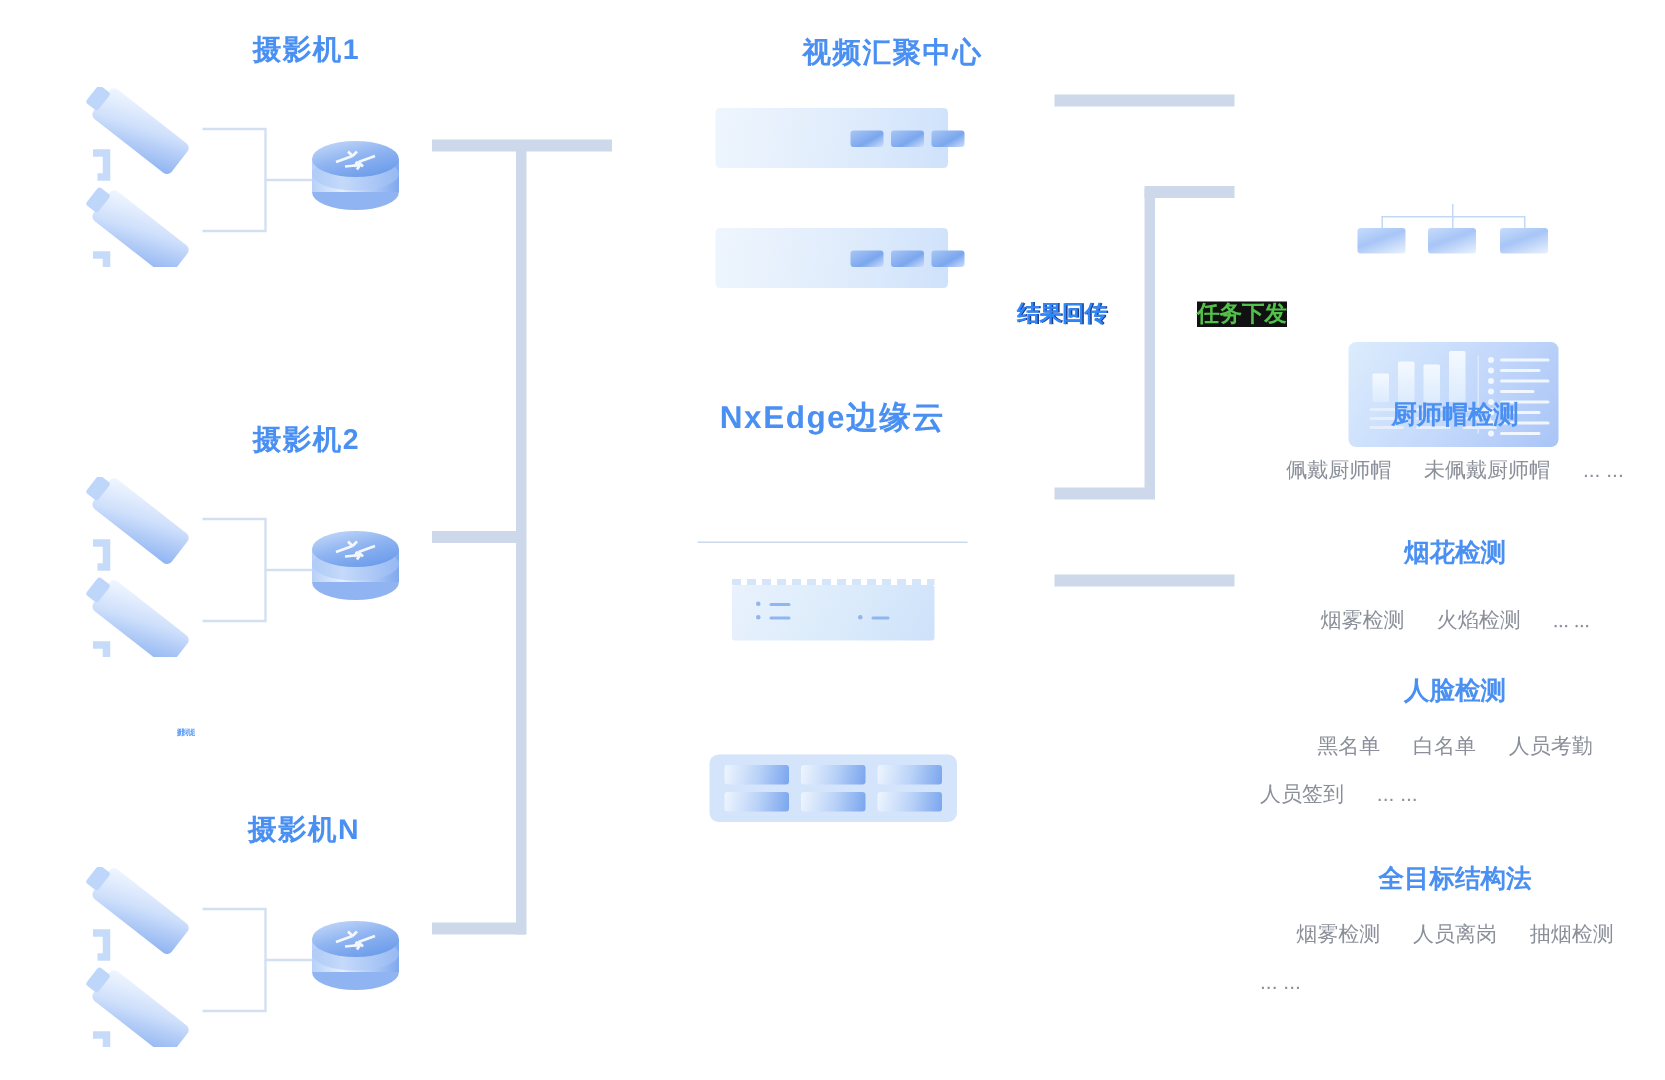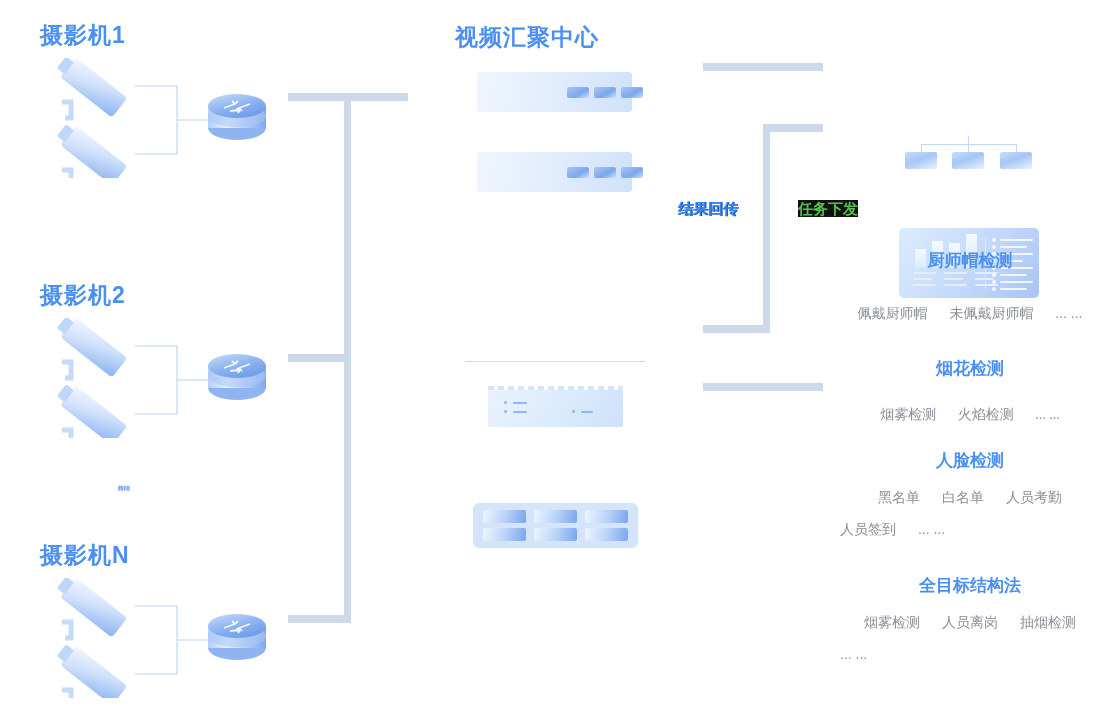--- a/index.html
+++ b/index.html
@@ -16,11 +16,11 @@
   
   .title{
     color:#4a90f2;
-    font-size:23px;
+    font-size:19px;
     font-weight:bold;
     letter-spacing:1px;
     white-space:nowrap;
-    text-align:left;
+    text-align:right;
   }
   .sec-title{
     color:#4a90f2;

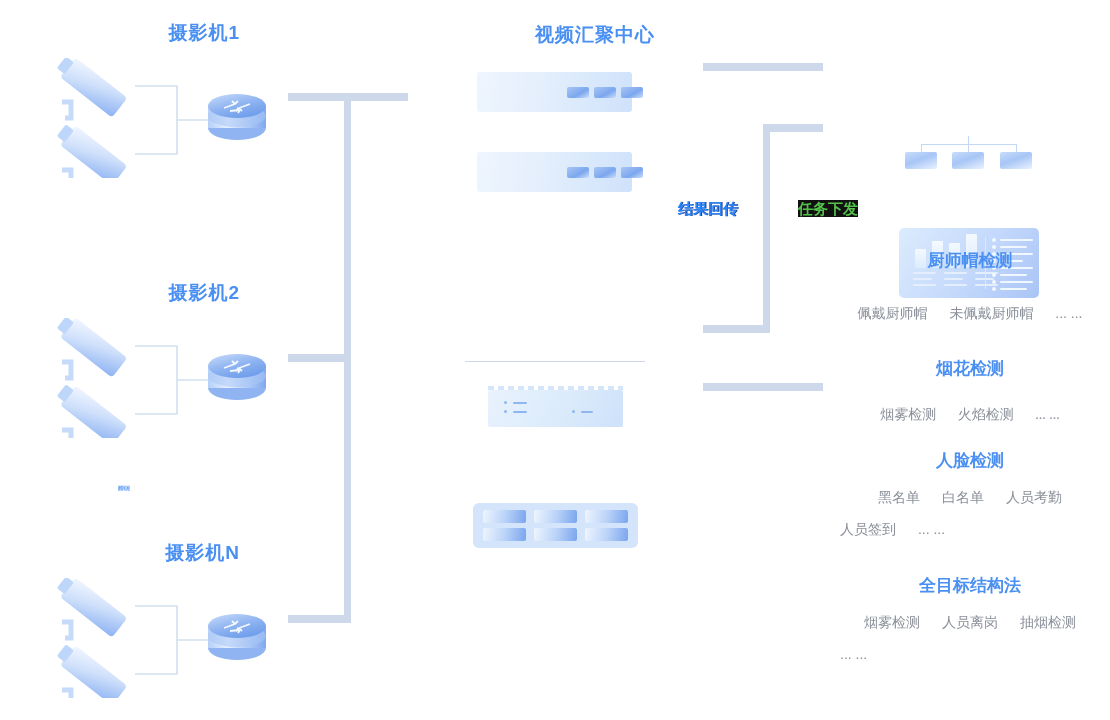--- a/index.html
+++ b/index.html
@@ -240,6 +240,7 @@
       <i style="left:144px;"></i>
   </div>
 
+  <div class="abs sec-title" style="left:455px;top:264px;width:200px;font-size:21px;letter-spacing:1px;">NxEdge边缘云</div>
   <div class="abs edgebox" style="left:488px;top:310px;">
     <span class="teeth"></span>
     <span class="dot" style="left:16px;top:11px;"></span>

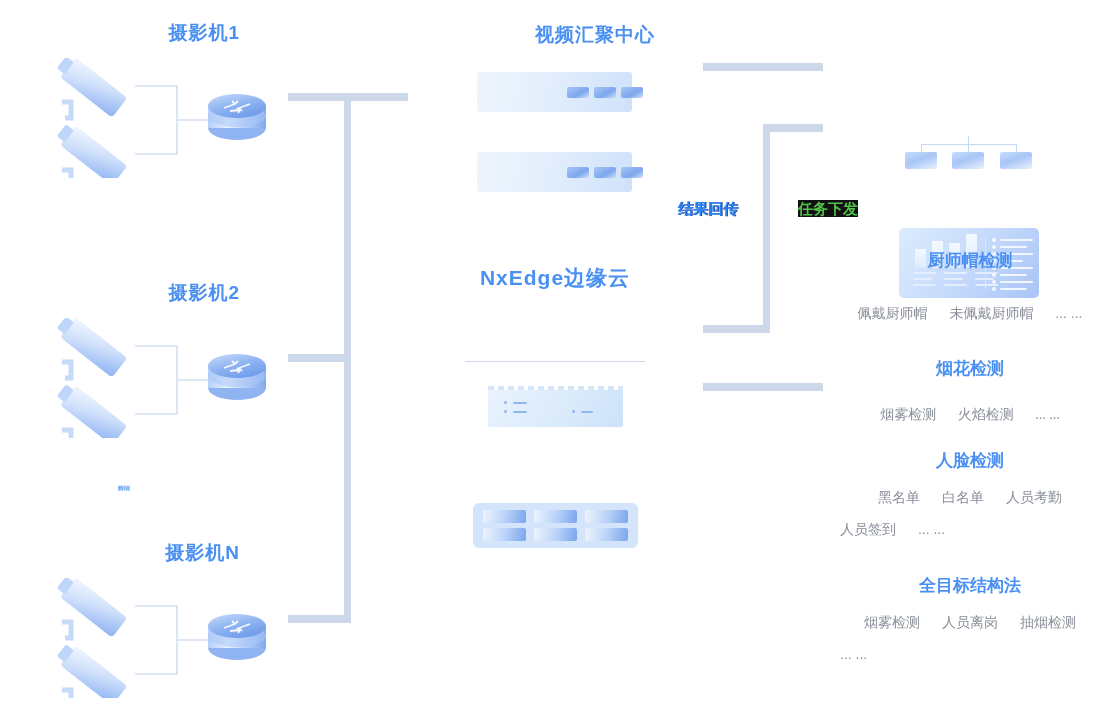--- a/index.html
+++ b/index.html
@@ -317,7 +317,7 @@
   <div class="abs subbox" style="left:952px;top:152px;"></div>
   <div class="abs subbox" style="left:1000px;top:152px;"></div>
 
-  <div class="abs sec-title" style="left:840px;top:249px;width:260px;">厨师帽检测</div>
+  <div class="abs sec-title" style="left:840px;top:265px;width:260px;">厨师帽检测</div>
   <div class="abs sec-items" style="left:830px;top:299px;width:280px;">
     <span>佩戴厨师帽</span>
     <span>未佩戴厨师帽</span>

